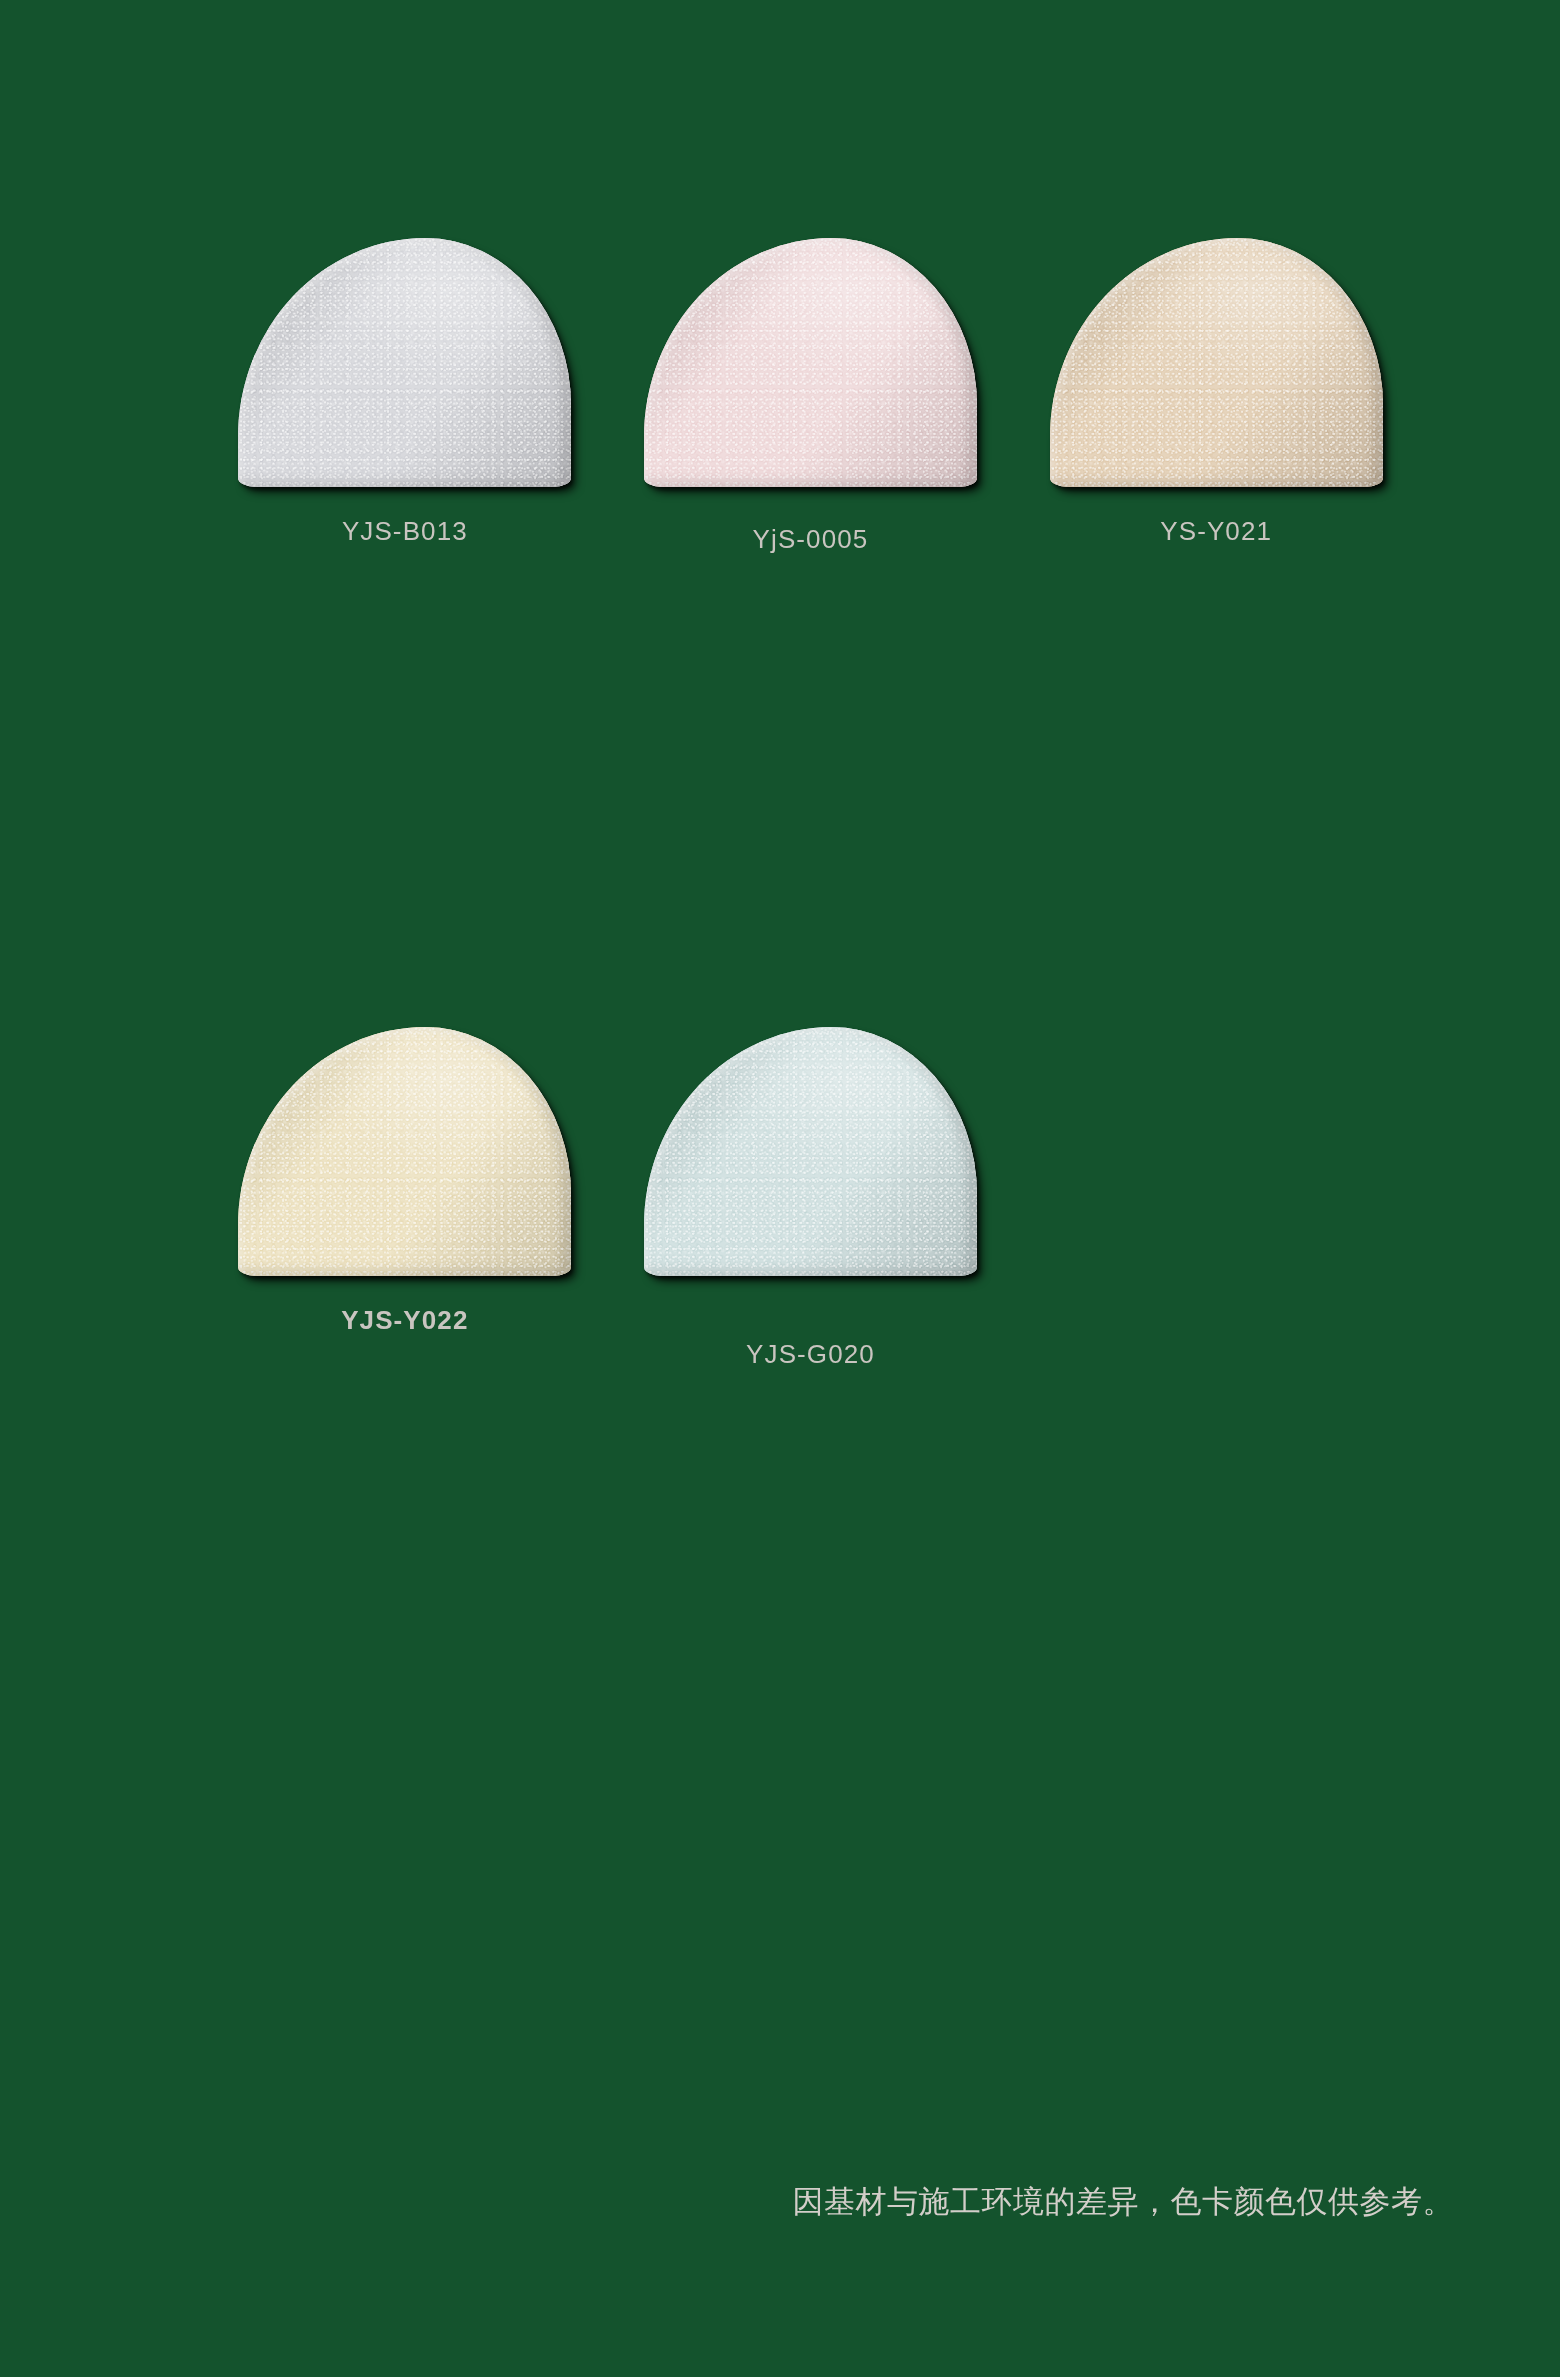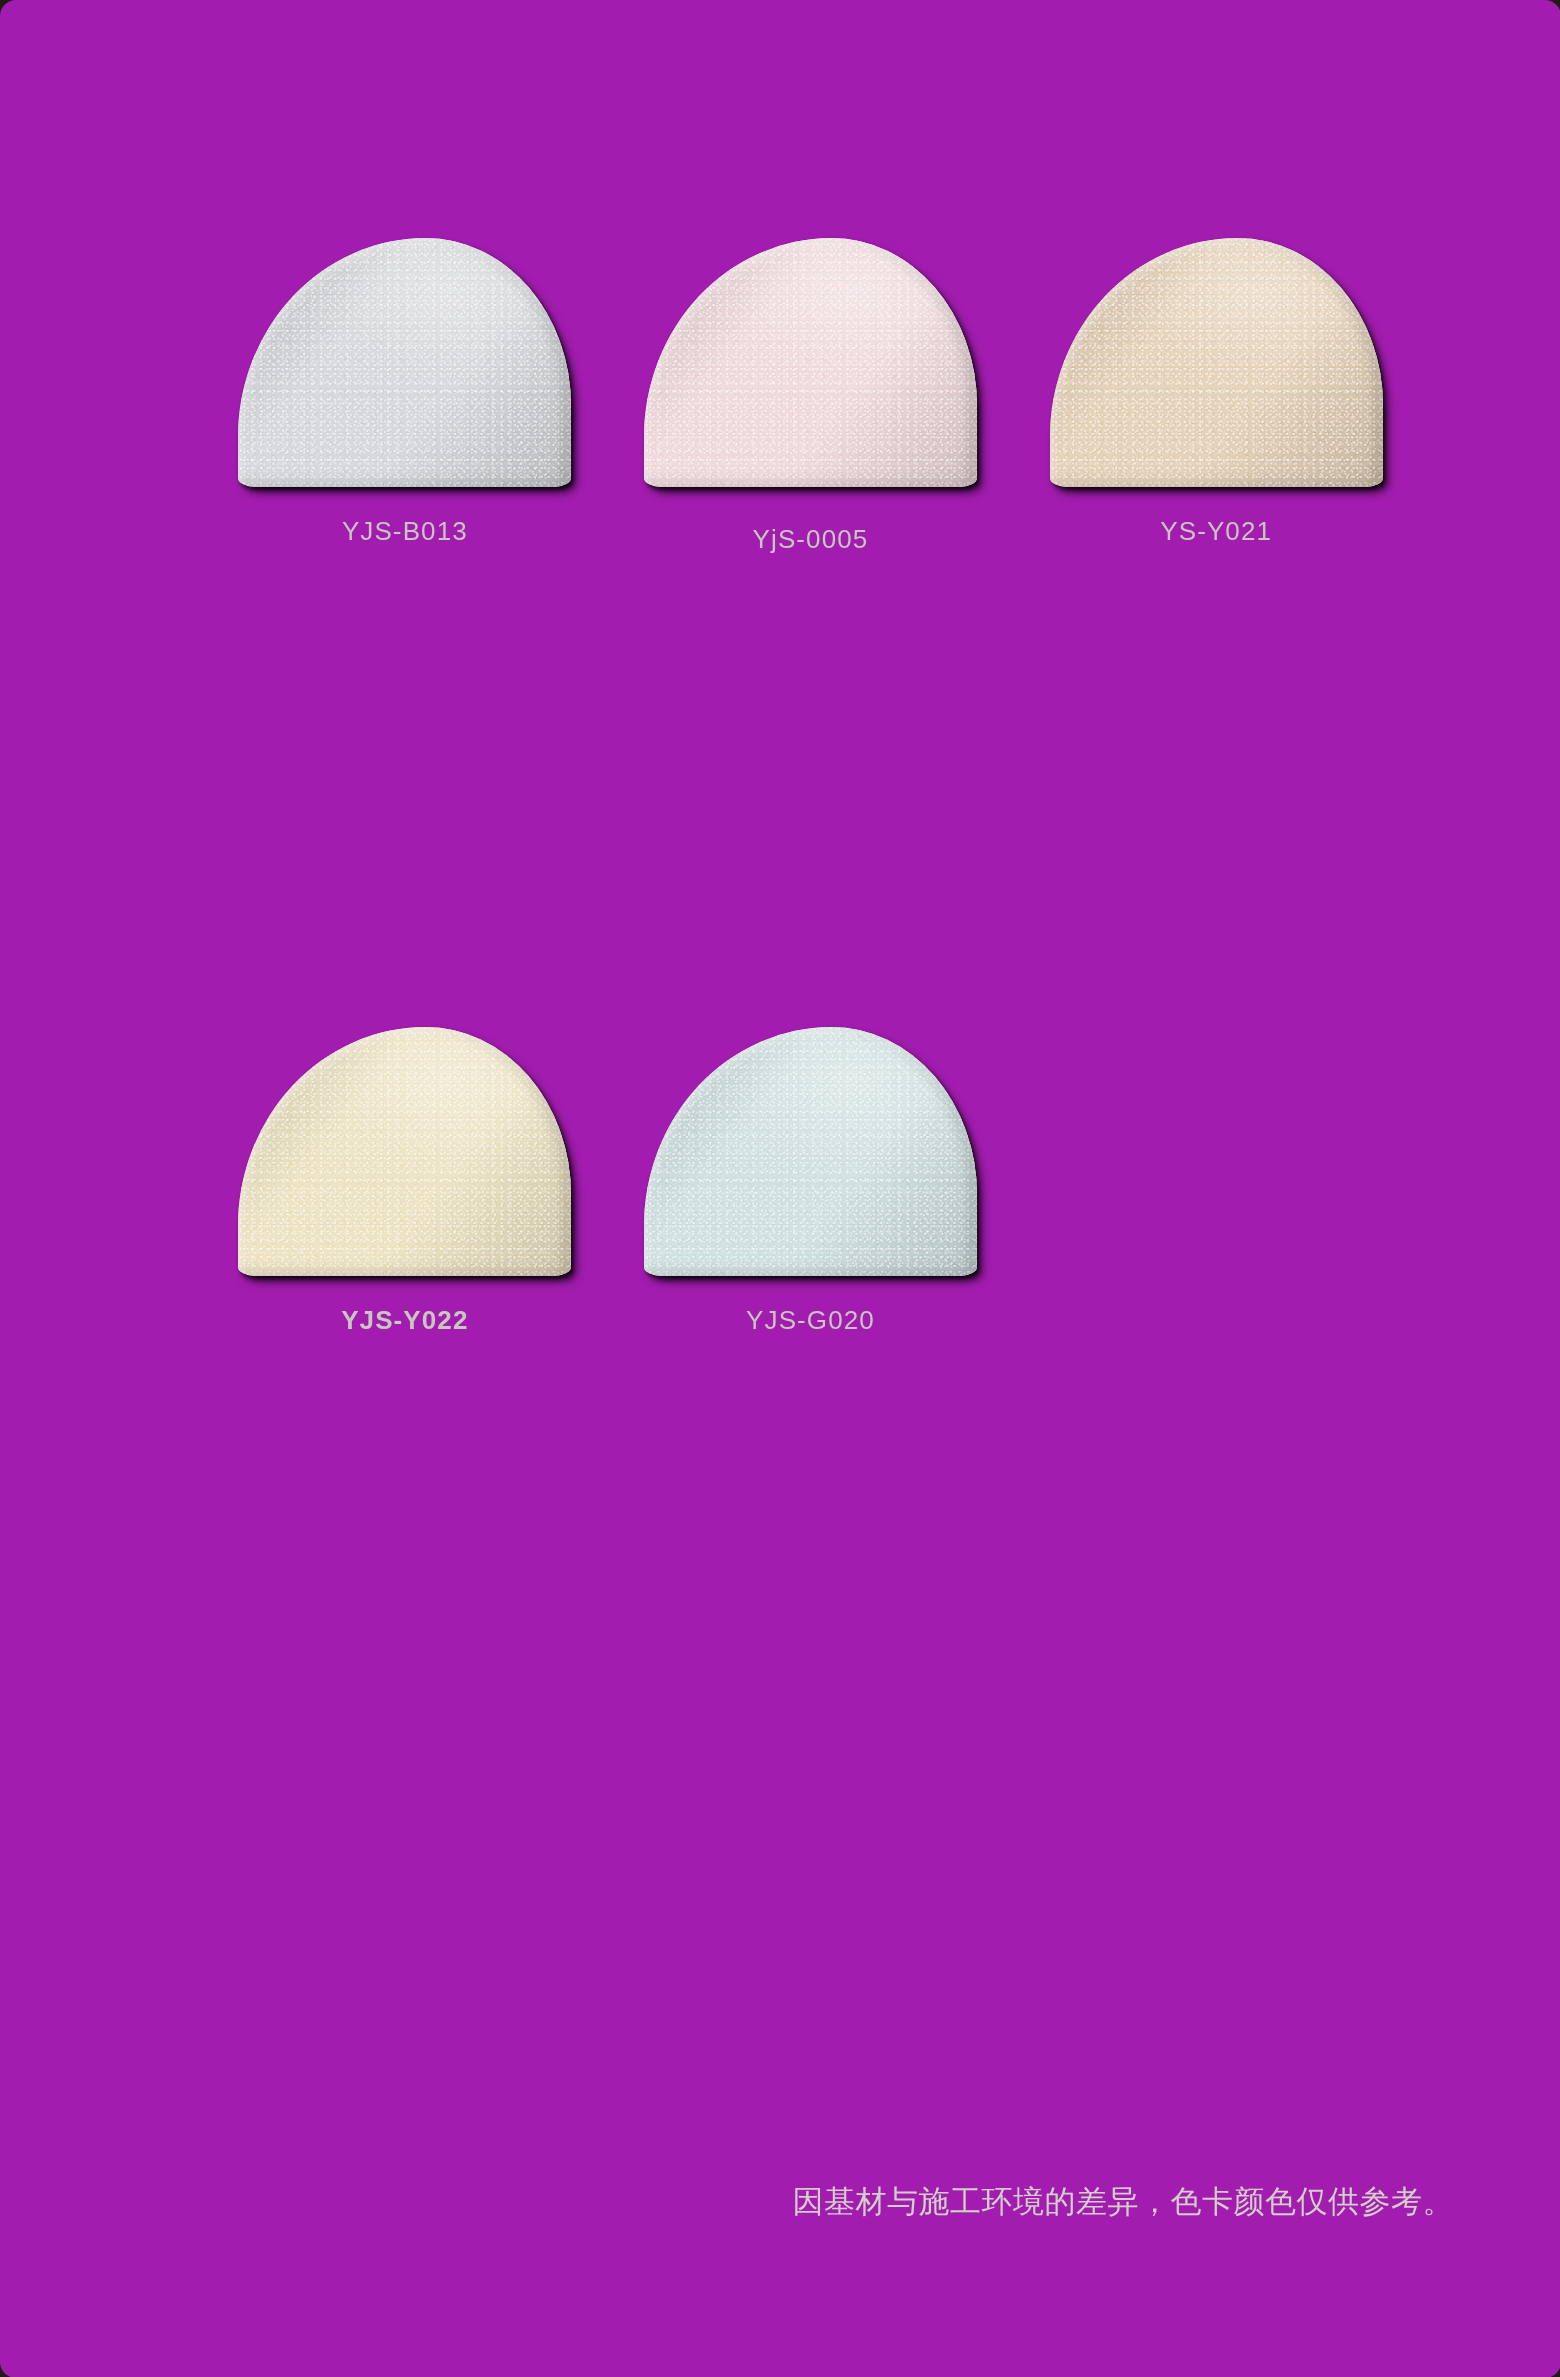--- a/index.html
+++ b/index.html
@@ -155,7 +155,7 @@
 </head>
 <body style="background: rgb(34, 26, 23);">
 
-<div id="catalog" style="background: #a21caf; border-radius: 16px;">
+<div id="catalog" style="background: #14532d;">
 
   <div class="swatch-grid">
 

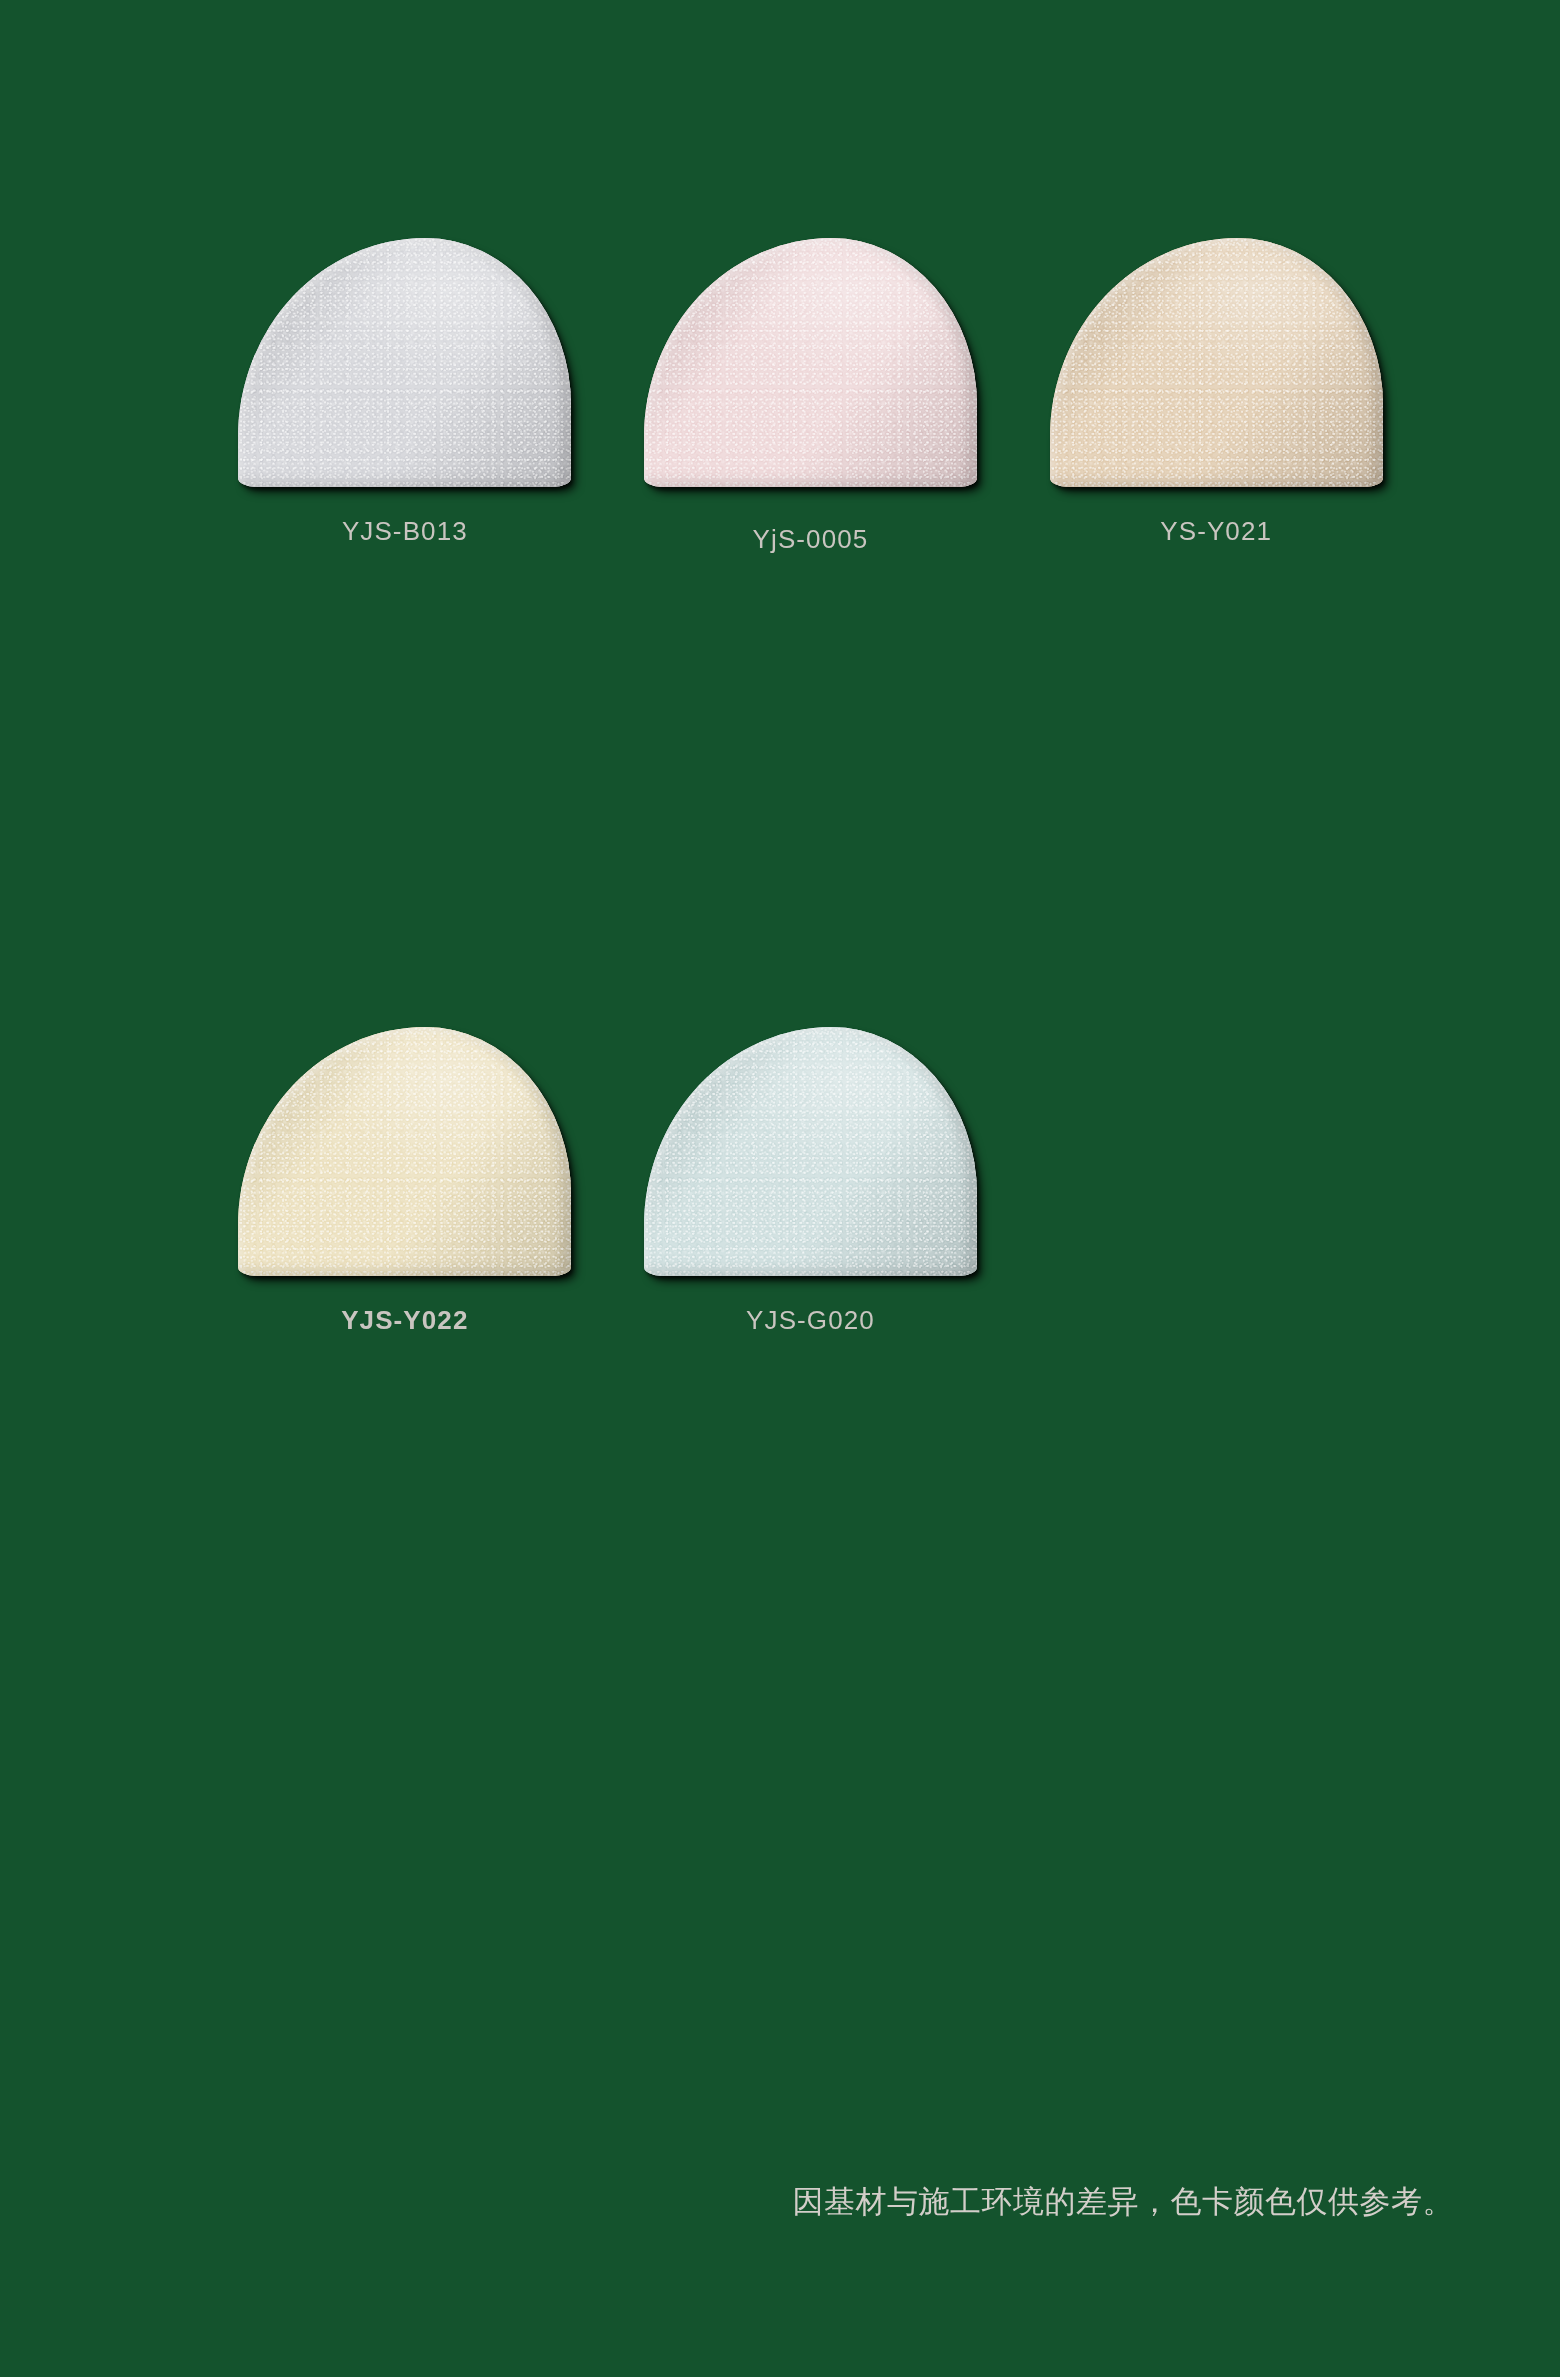--- a/index.html
+++ b/index.html
@@ -224,7 +224,7 @@
           <div class="grain2"></div>
           <div class="rim"></div>
         </div>
-        <div class="chip-label" style="color: rgb(201, 197, 192);">YJS-G020</div>
+        <div class="chip-label" style="color: rgb(201, 197, 192); margin-top: 34px;">YJS-G020</div>
       </div>
     </div>
 

